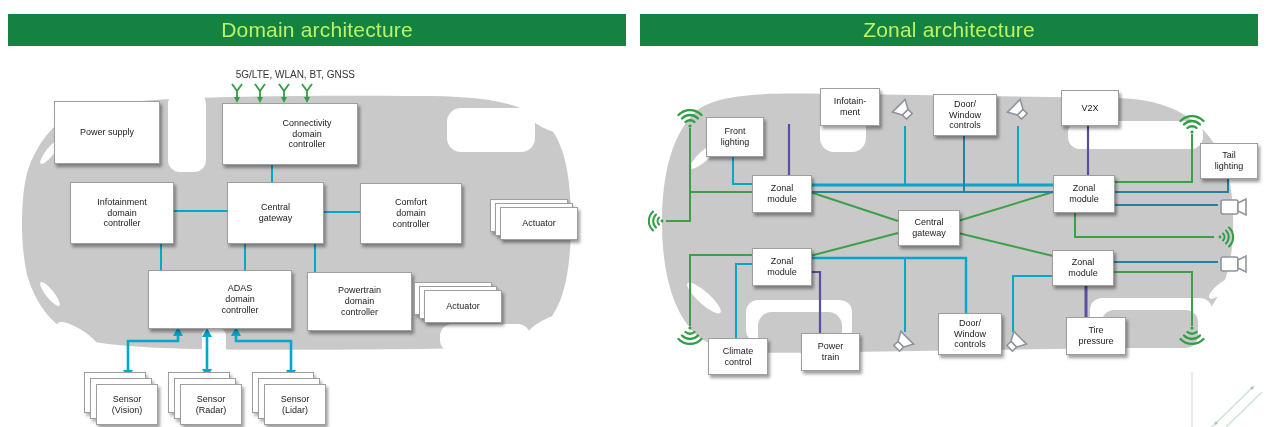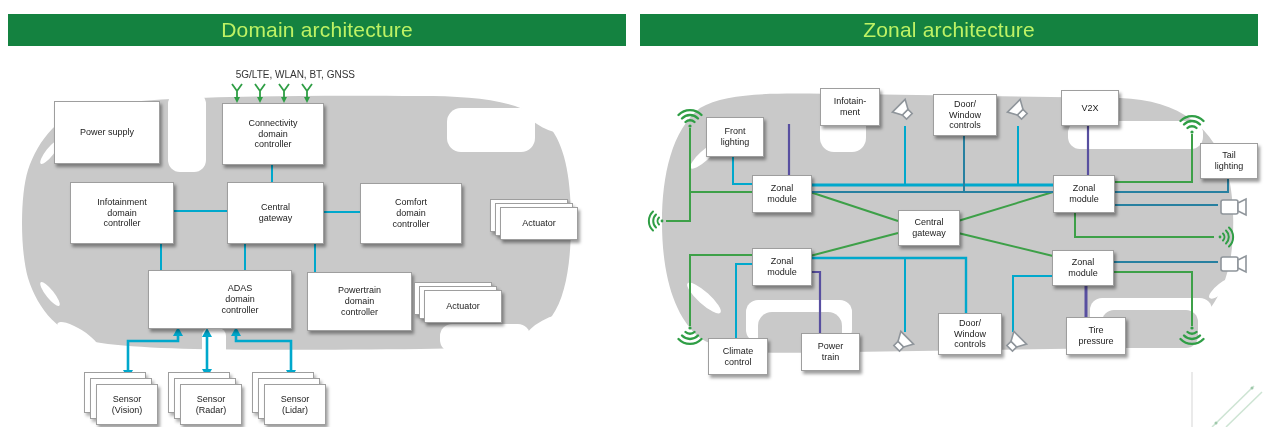--- a/index.html
+++ b/index.html
@@ -221,7 +221,7 @@
   <div class="ann" style="left:185px;top:69px;width:170px;">5G/LTE, WLAN, BT, GNSS</div>
 
   <div class="node" style="left:54px;top:101px;width:104px;height:61px;">Power supply</div>
-  <div class="node" style="left:222px;top:103px;width:100px;height:60px;">Connectivity
+  <div class="node" style="left:222px;top:103px;width:100px;height:60px;padding-left:34px;">Connectivity
 domain
 controller</div>
   <div class="node" style="left:70px;top:182px;width:102px;height:60px;">Infotainment

